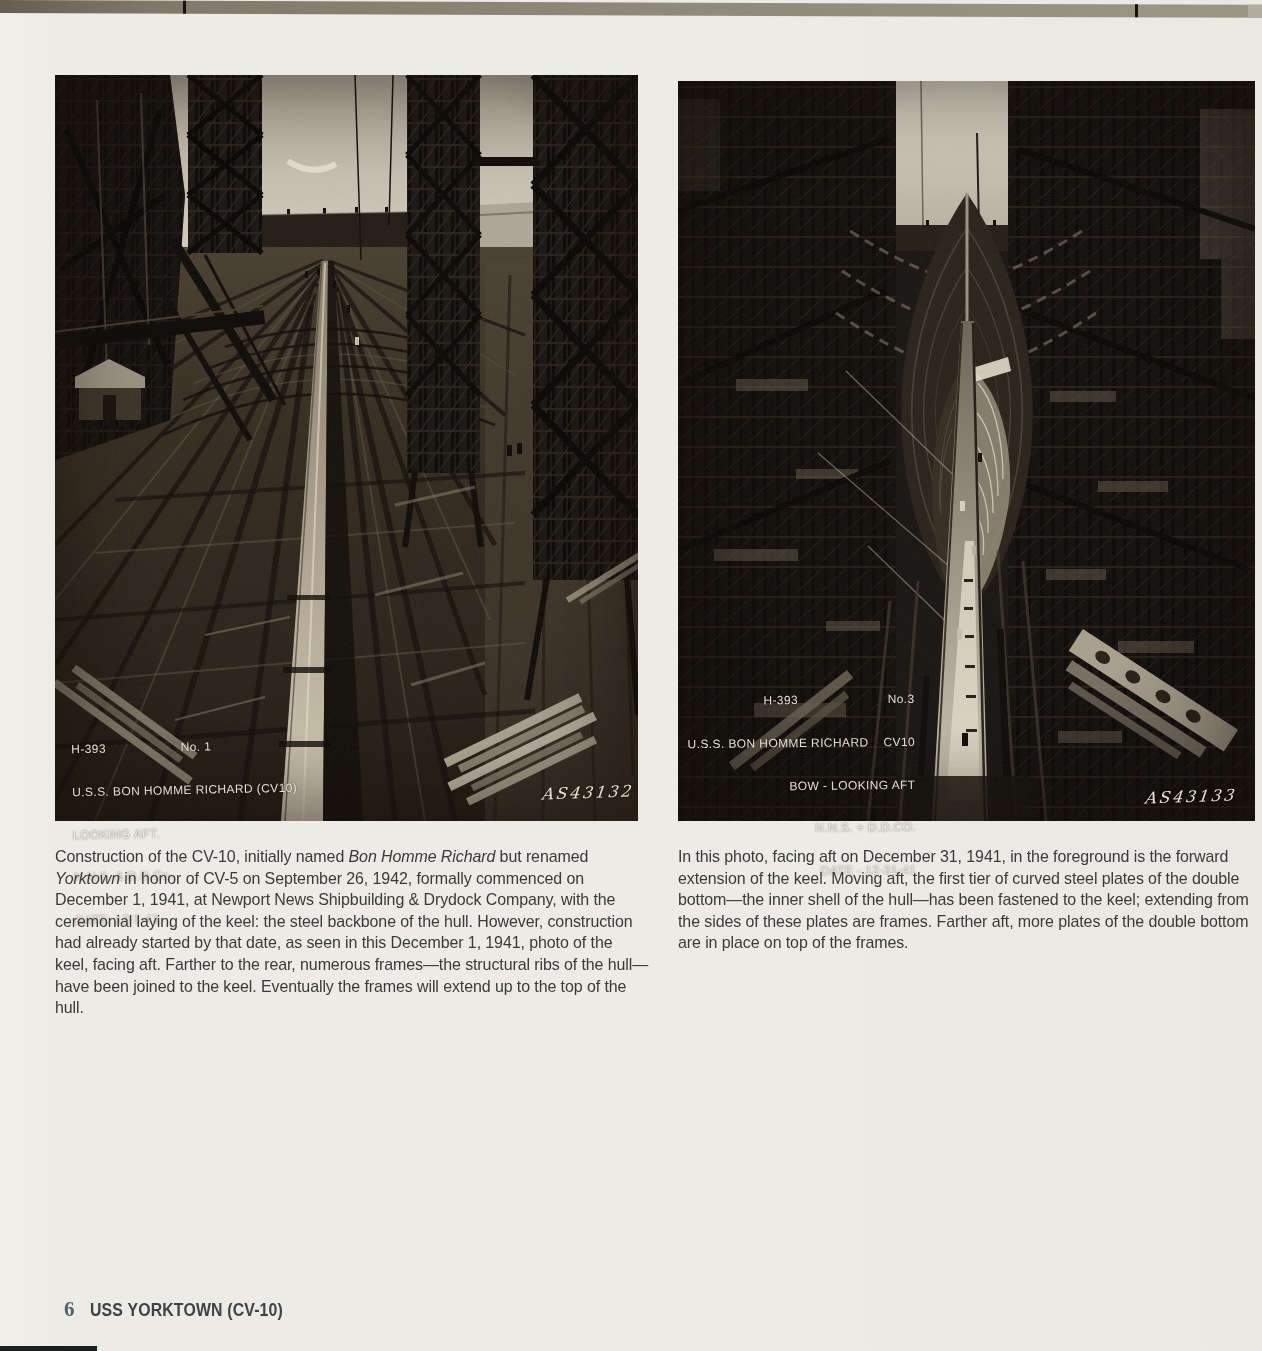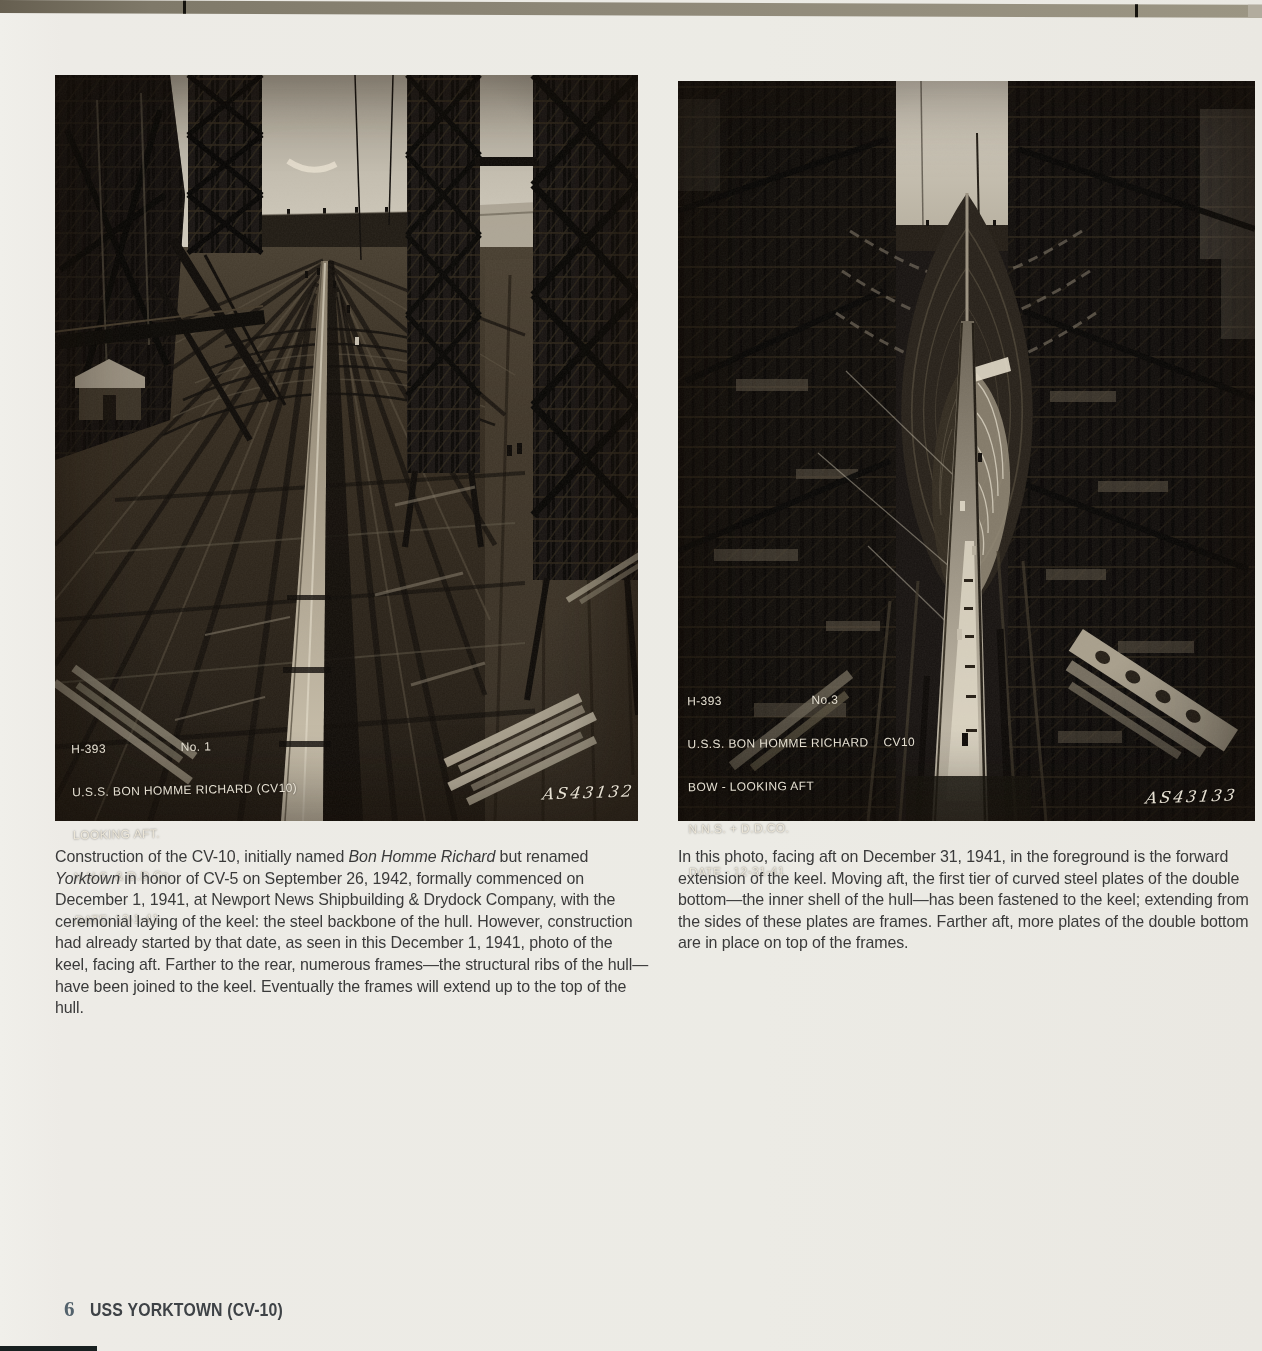--- a/index.html
+++ b/index.html
@@ -17,7 +17,7 @@
   
   .photo{position:absolute;margin:0;padding:0;background:#1a1510;}
   .photo-left{left:55px;top:75px;width:583px;height:746px;}
-  .photo-right{left:678px;top:81px;width:577px;height:740px;}
+  .photo-right{left:678px;top:81px;width:577px;height:740px;text-align:right;}
   .photo svg{display:block;width:100%;height:100%;}
   .photo .vig{content:"";position:absolute;inset:0;box-shadow:inset 0 0 75px 14px rgba(26,18,9,.45);pointer-events:none;}
   

